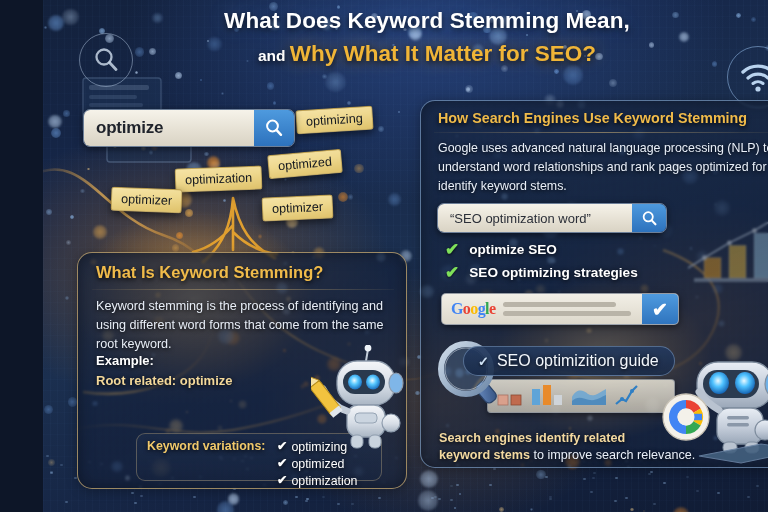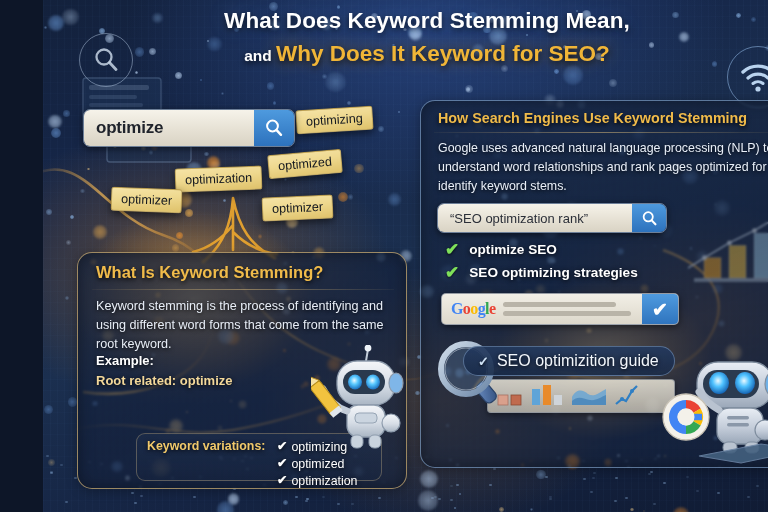--- a/index.html
+++ b/index.html
@@ -573,7 +573,7 @@
   <div id="header">
     <div id="title-line1">What Does Keyword Stemming Mean,</div>
     <div id="title-line2">
-      <span id="title-and">and </span><span id="title-highlight">Why Does It Keyword for SEO?</span>
+      <span id="title-and">and </span><span id="title-highlight">Why What It Matter for SEO?</span>
     </div>
   </div>
 

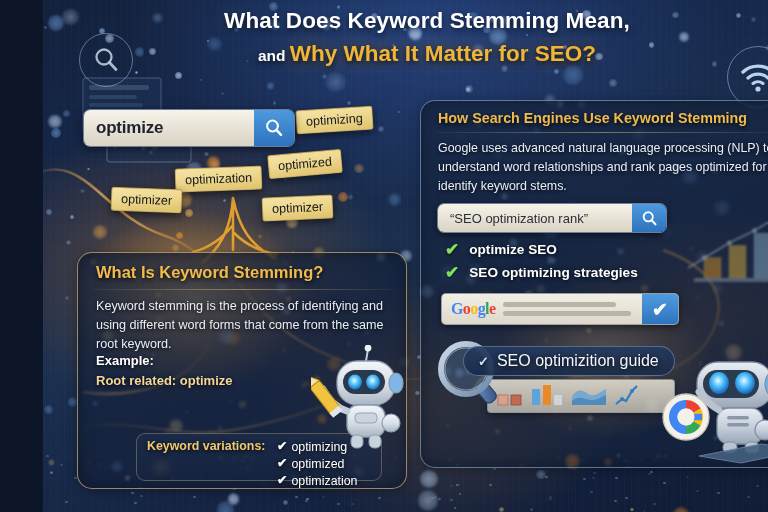--- a/index.html
+++ b/index.html
@@ -693,7 +693,7 @@
     <div id="right-body">Google uses advanced natural language processing (NLP) to understand word relationships and rank pages optimized for identify keyword stems.</div>
 
     <div class="searchbar" id="search-right">
-      <div class="sb-field">“SEO optimization rank”</div>
+      <div class="sb-field">“SEO optimization word”</div>
       <div class="sb-btn">
         <svg width="17" height="17" viewBox="0 0 20 20">
           <circle cx="8.5" cy="8" r="5.4" fill="none" stroke="#ffffff" stroke-width="2.1"></circle>

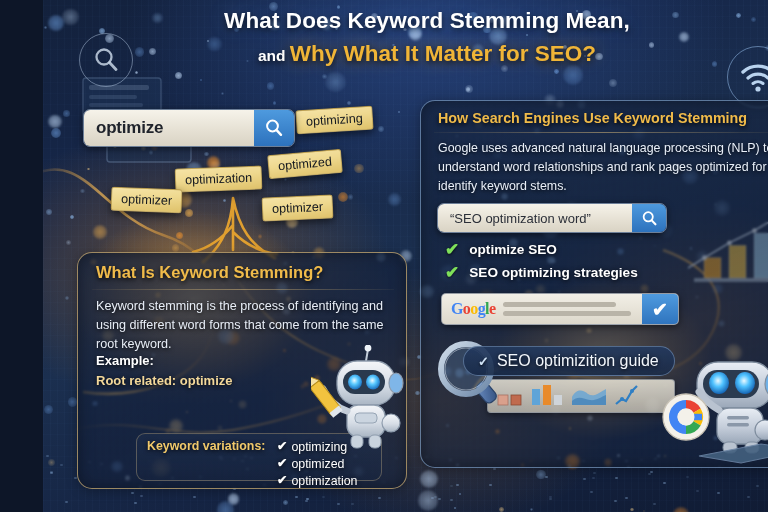--- a/index.html
+++ b/index.html
@@ -765,6 +765,12 @@
       </svg>
     </div>
 
+    <div id="right-footer">
+      <div id="rf-line1">Search engines identify related</div>
+      <div id="rf-line2">
+        <span id="rf-strong">keyword stems</span><span id="rf-rest"> to improve search relevance.</span>
+      </div>
+    </div>
   </div>
 
   <svg id="growth-chart" viewBox="0 0 120 88">

